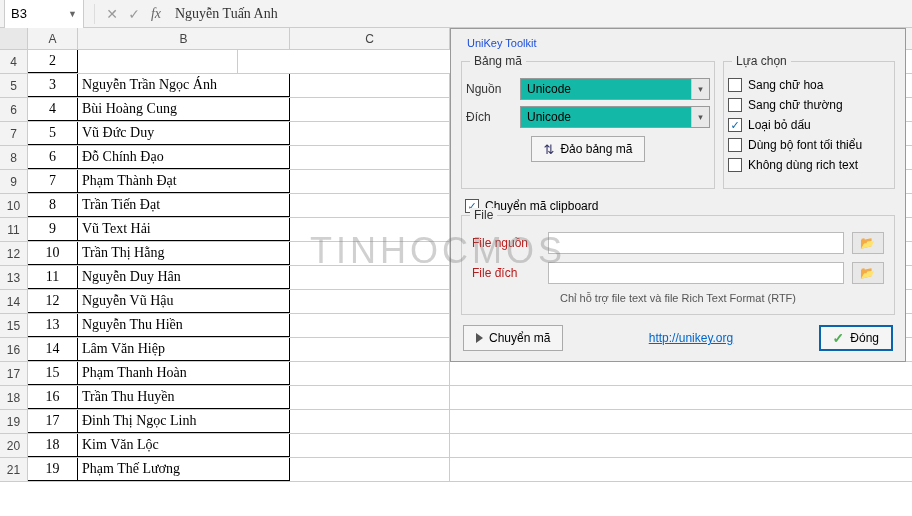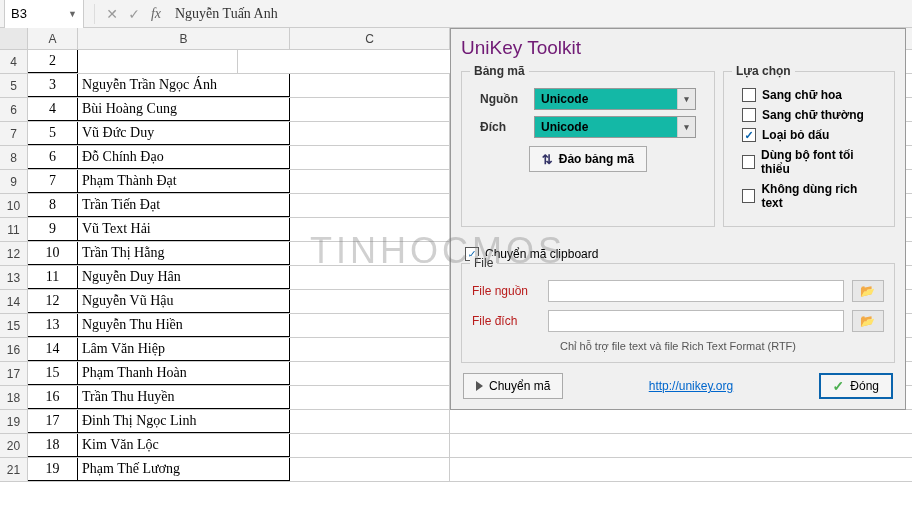--- a/index.html
+++ b/index.html
@@ -30,7 +30,7 @@
 
 
 .dialog { position: absolute; top: 28px; left: 450px; width: 456px; background: #f0f0f0; border: 1px solid #999; font-size: 12px; }
-.dialog-title { padding: 8px 10px; color: #701a75; font-size: 19px; }
+.dialog-title { padding: 8px 16px; color: #1d4ed8; font-size: 11px; }
 .dialog-body { padding: 4px 10px 10px; }
 .top-row { display: flex; gap: 8px; }
 .group { border: 1px solid #ccc; position: relative; padding: 16px 18px 10px; margin-bottom: 16px; font-weight: bold; }

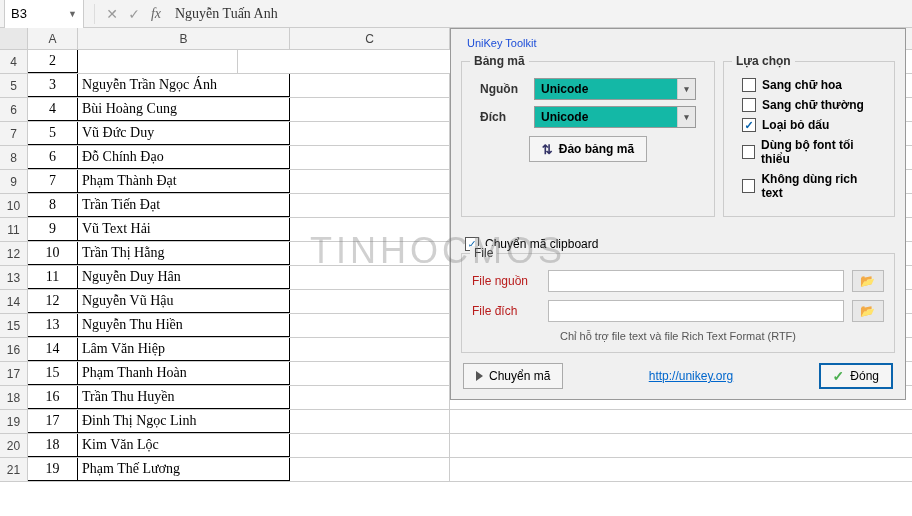--- a/index.html
+++ b/index.html
@@ -33,7 +33,7 @@
 .dialog-title { padding: 8px 16px; color: #1d4ed8; font-size: 11px; }
 .dialog-body { padding: 4px 10px 10px; }
 .top-row { display: flex; gap: 8px; }
-.group { border: 1px solid #ccc; position: relative; padding: 16px 18px 10px; margin-bottom: 16px; font-weight: bold; }
+.group { border: 1px solid #ccc; position: relative; padding: 16px 4px 10px; margin-bottom: 6px; }
 .group-title { position: absolute; top: -8px; left: 8px; background: #f0f0f0; padding: 0 4px; color: #333; }
 .bang-ma { flex: 1; }
 .lua-chon { width: 172px; }

